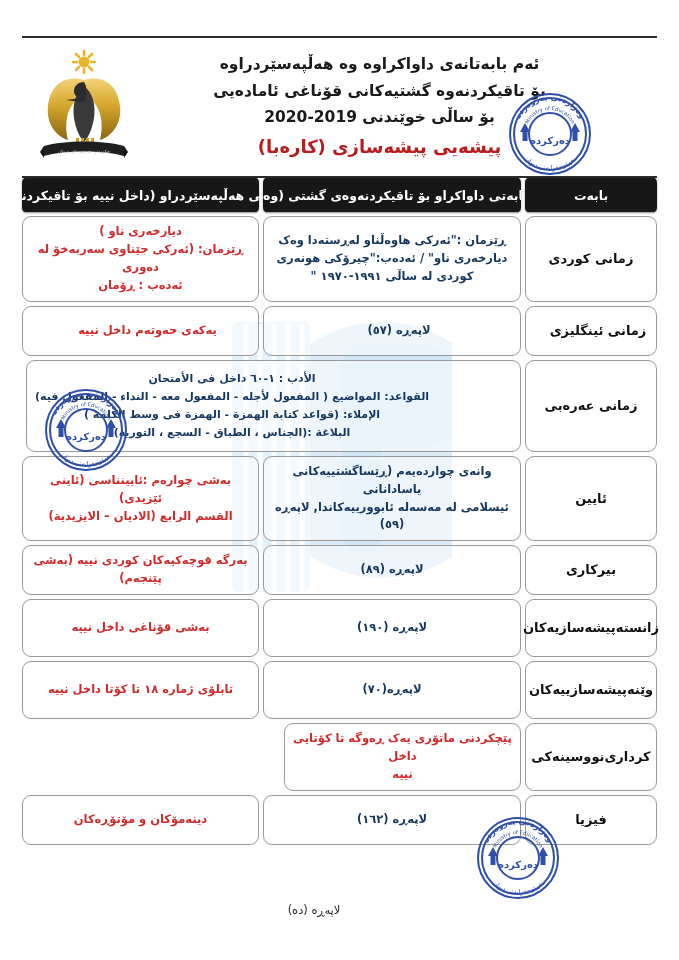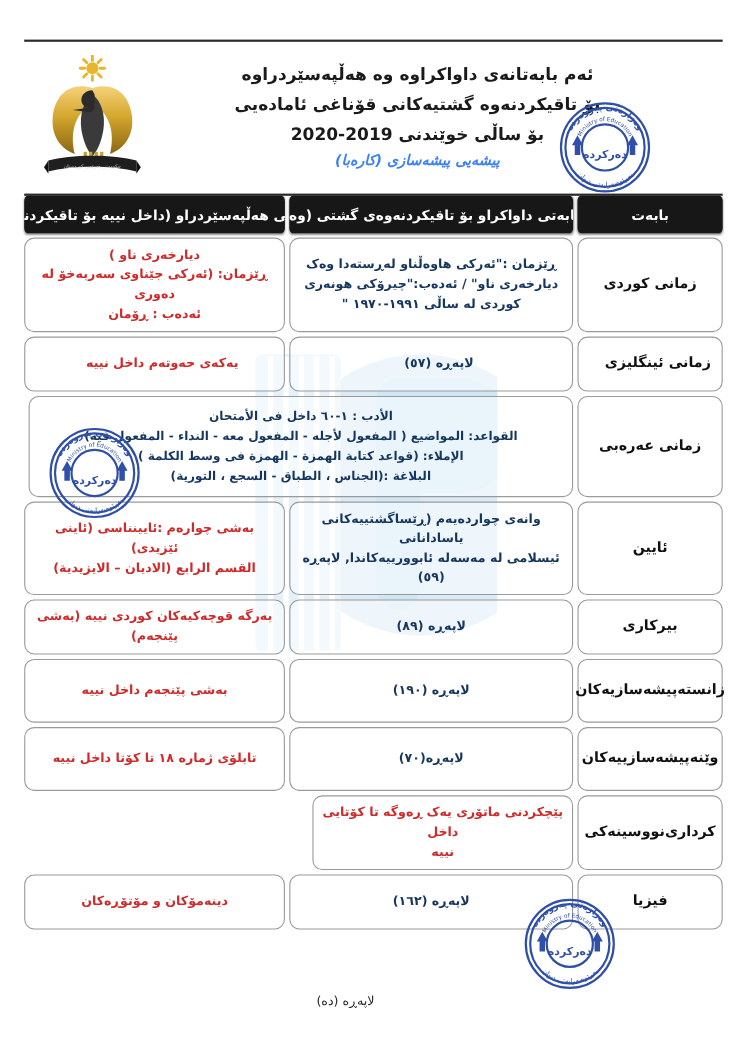--- a/index.html
+++ b/index.html
@@ -74,11 +74,10 @@
   }
 
   .header-text .hline.subject {
-    color: #3b82f6;
-    font-size: 13px;
+    color: #b91c1c;
+    font-size: 18px;
     font-weight: 700;
     padding-top: 1px;
-    font-style: italic;
   }
 
   .header-text .hline.year {

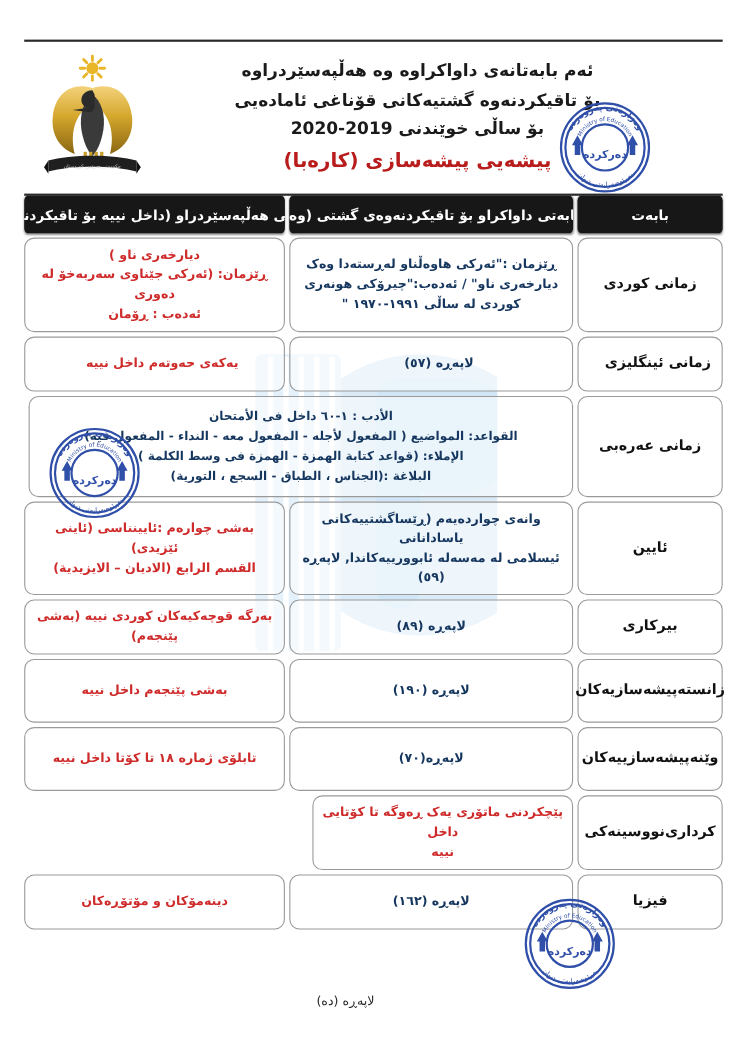--- a/index.html
+++ b/index.html
@@ -199,6 +199,7 @@
   .arabic-wide {
     flex: 0 0 495px;
     width: 495px;
+    justify-content: flex-end;
   }
 
   

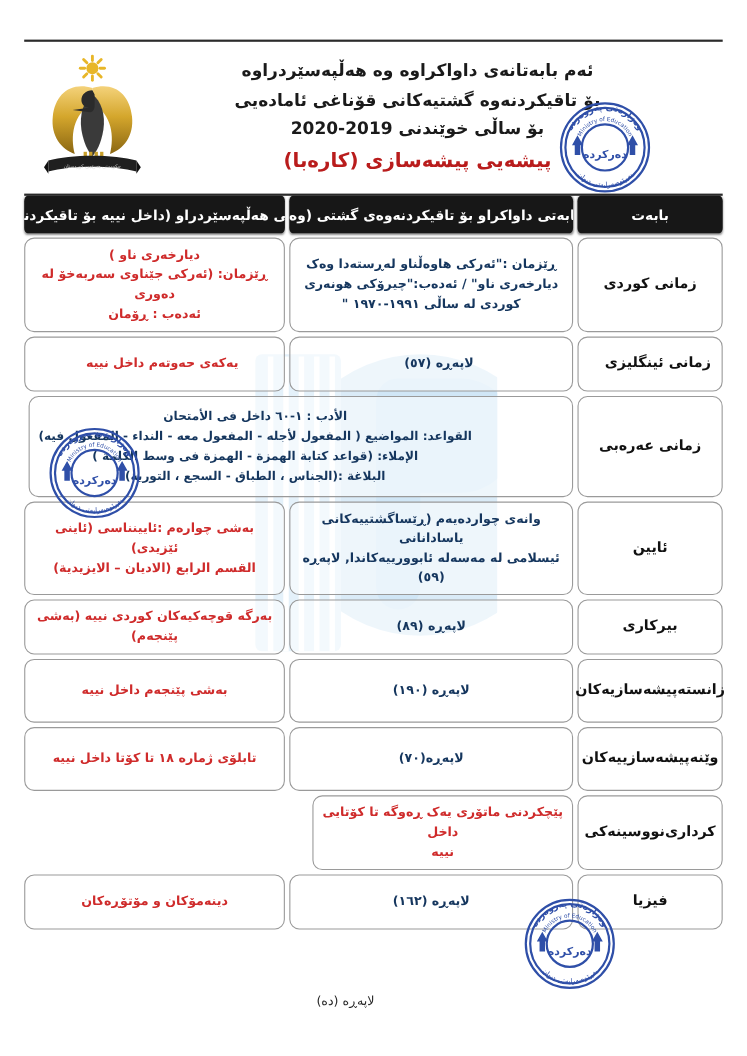--- a/index.html
+++ b/index.html
@@ -484,7 +484,7 @@
           </div>
           <div class="cell excluded col-excl">
             <div>
-              <span class="ln">بەشی پێنجەم داخل نییە</span>
+              <span class="ln">بەشی قۆناغی داخل نییە</span>
             </div>
           </div>
         </div>

